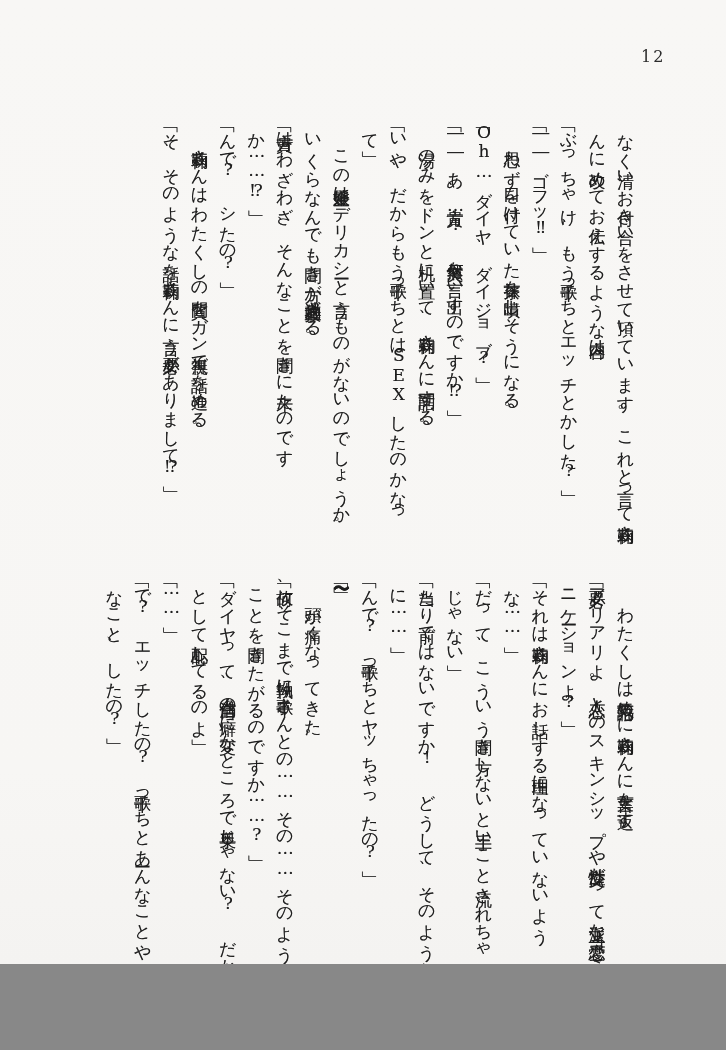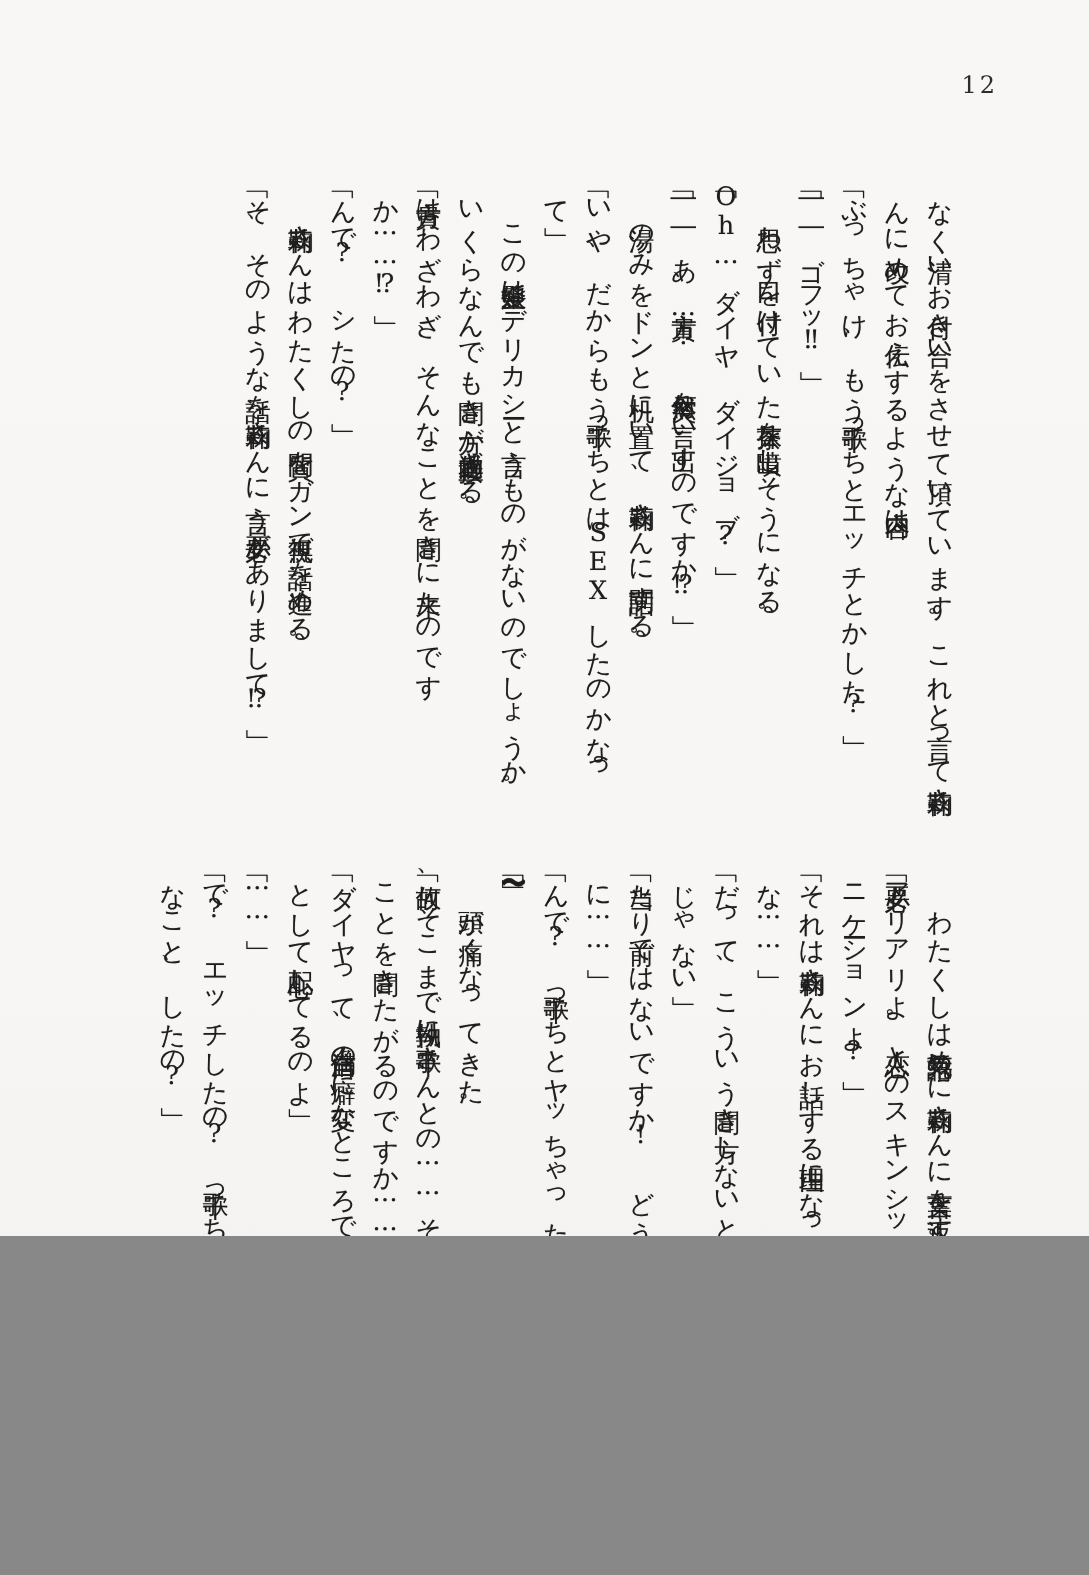--- a/index.html
+++ b/index.html
@@ -5,7 +5,7 @@
   html,body{margin:0;padding:0;background:#888;}
   .page{
     position:relative;
-    width:726px;height:824px;
+    width:726px;height:964px;
     background:#f7f6f4;
     background-image:linear-gradient(180deg,#f8f7f5 0%,#f7f6f4 80%,#f4f3f1 100%);
     overflow:hidden;

